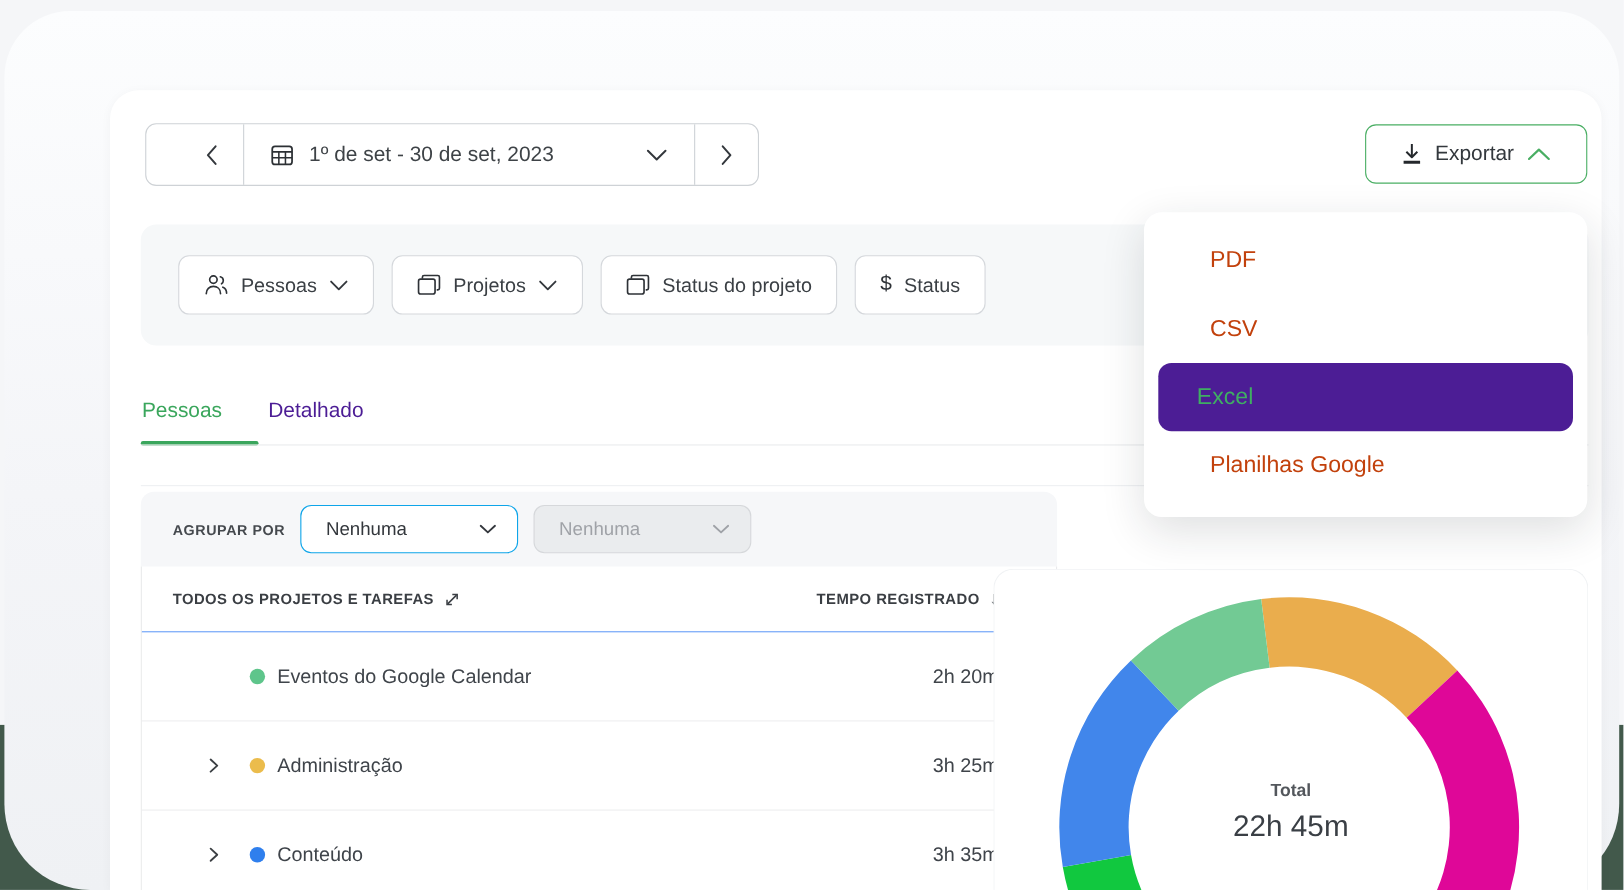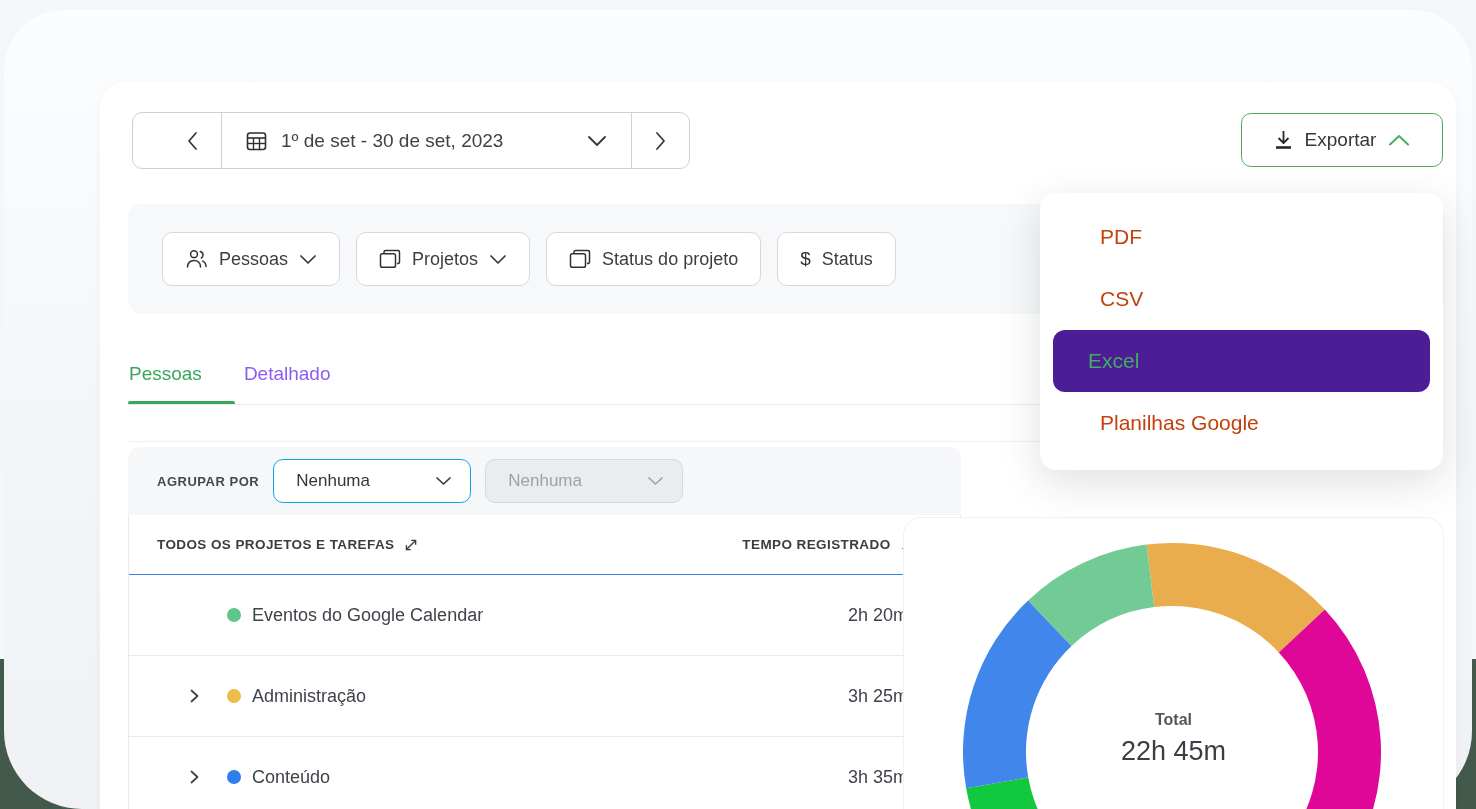--- a/index.html
+++ b/index.html
@@ -41,7 +41,7 @@
 
   
   .tabs { position:absolute; left:29px; top:281px; display:flex; gap:42px; font-size:19px; }
-  .tab { color:#8b5cf6; cursor:pointer; padding-bottom:14px; }
+  .tab { color:#4c1d95; cursor:pointer; padding-bottom:14px; }
   .tab.active { color:#3aa65c; }
   .tab-underline { position:absolute; left:28px; top:319px; width:107px; height:4px;
     background:#3aa65c; border-radius:2px; }

